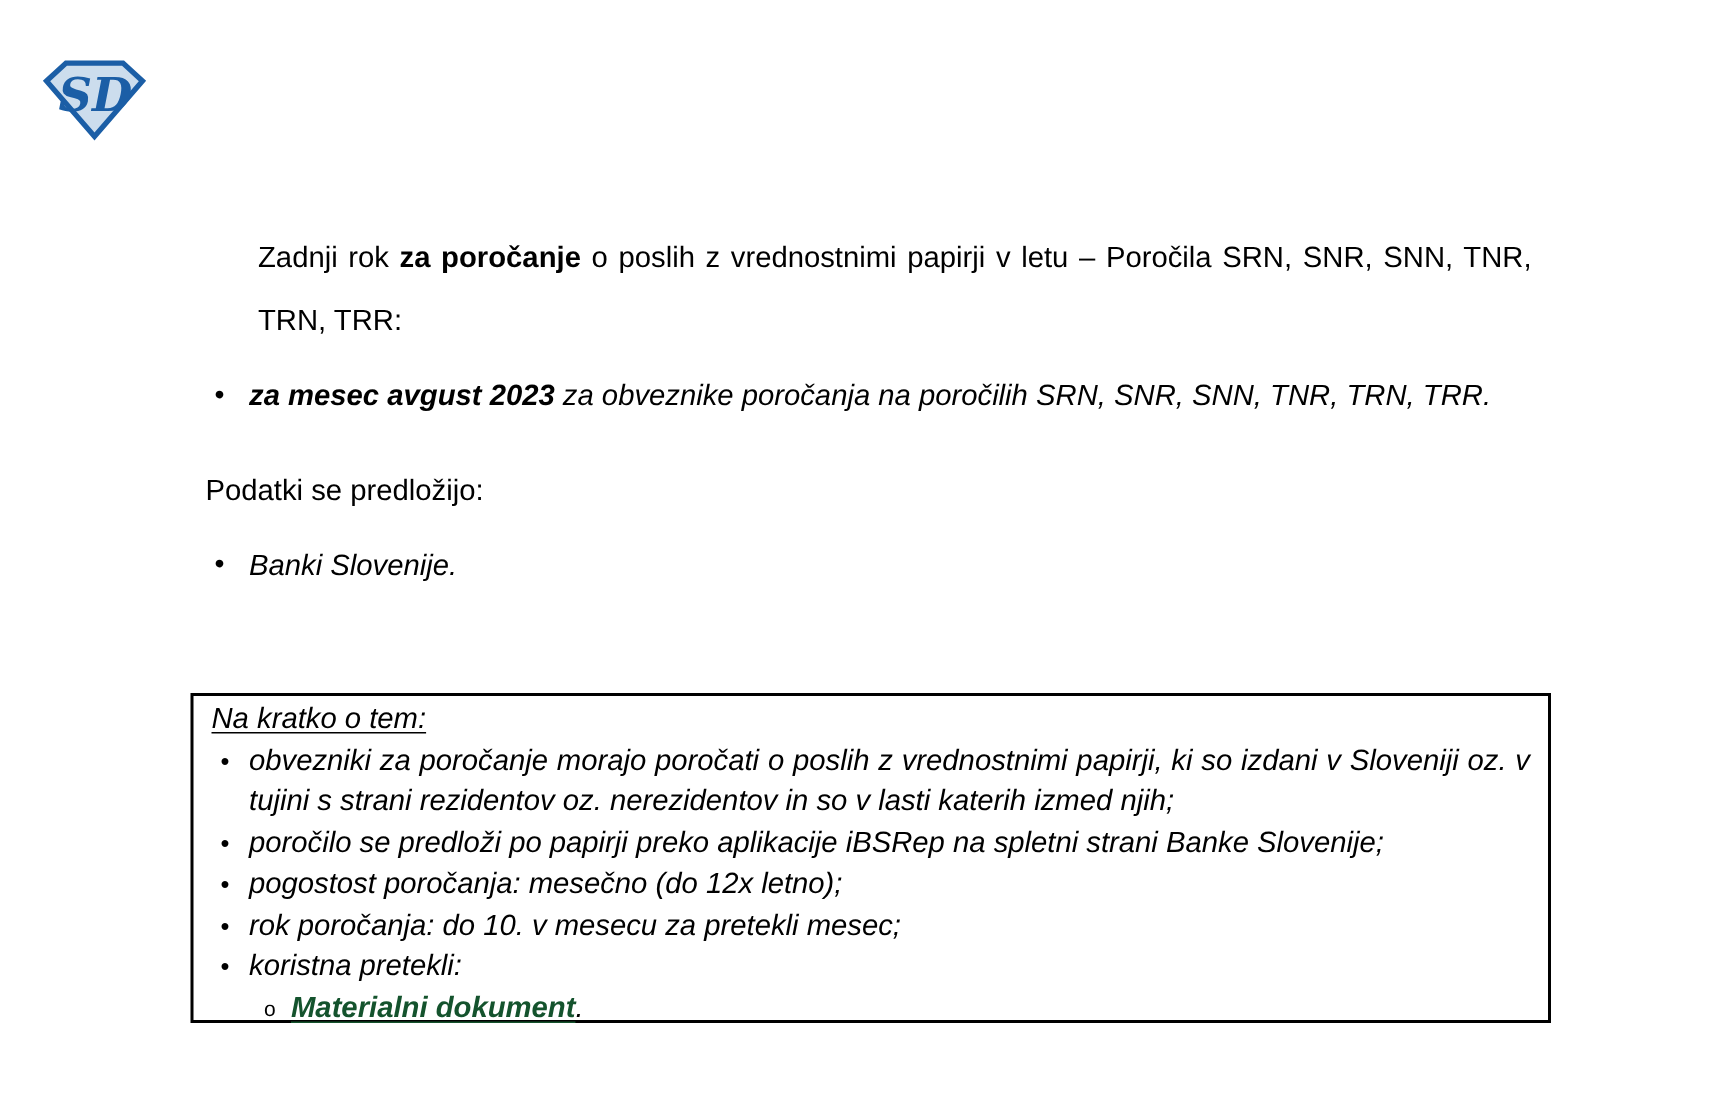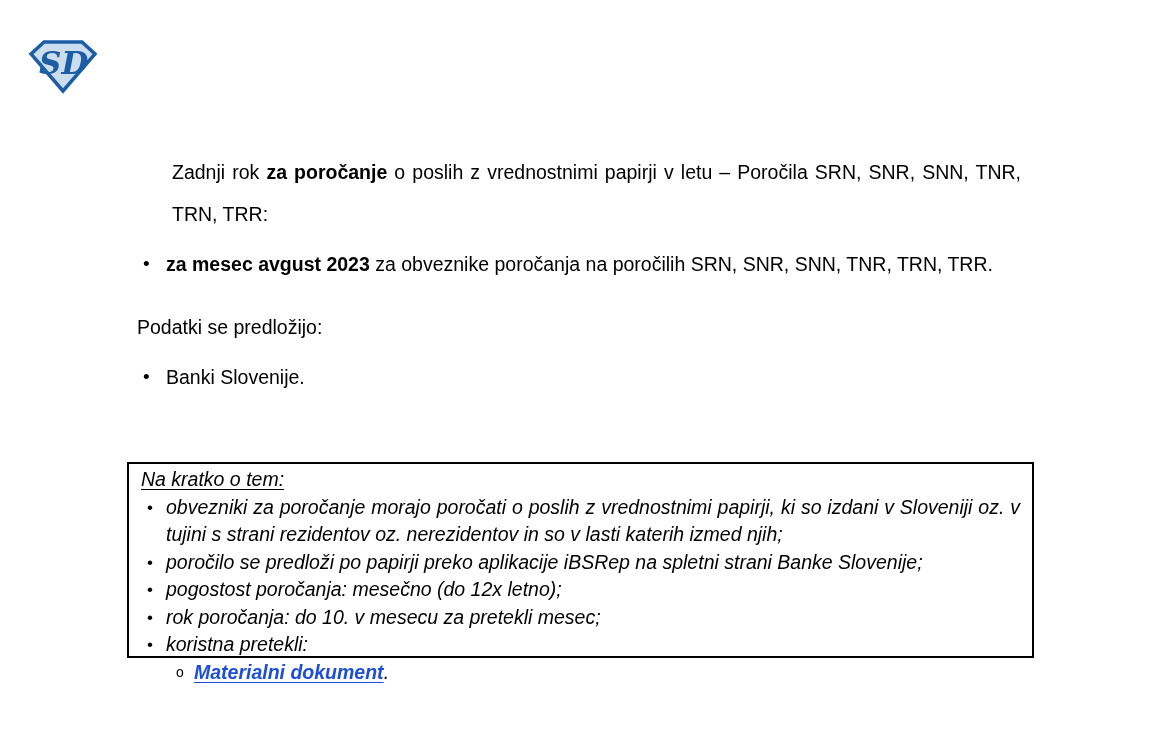--- a/index.html
+++ b/index.html
@@ -36,7 +36,7 @@
     padding-left: 6px;
     font-size: 19px;
   }
-  .bullet-row .bullet-text { flex: 1 1 auto; text-align: justify; }
+  .bullet-row .bullet-text { flex: 1 1 auto; text-align: justify; font-style: italic; }
 
   .para-plain { margin-top: 21px; }
 

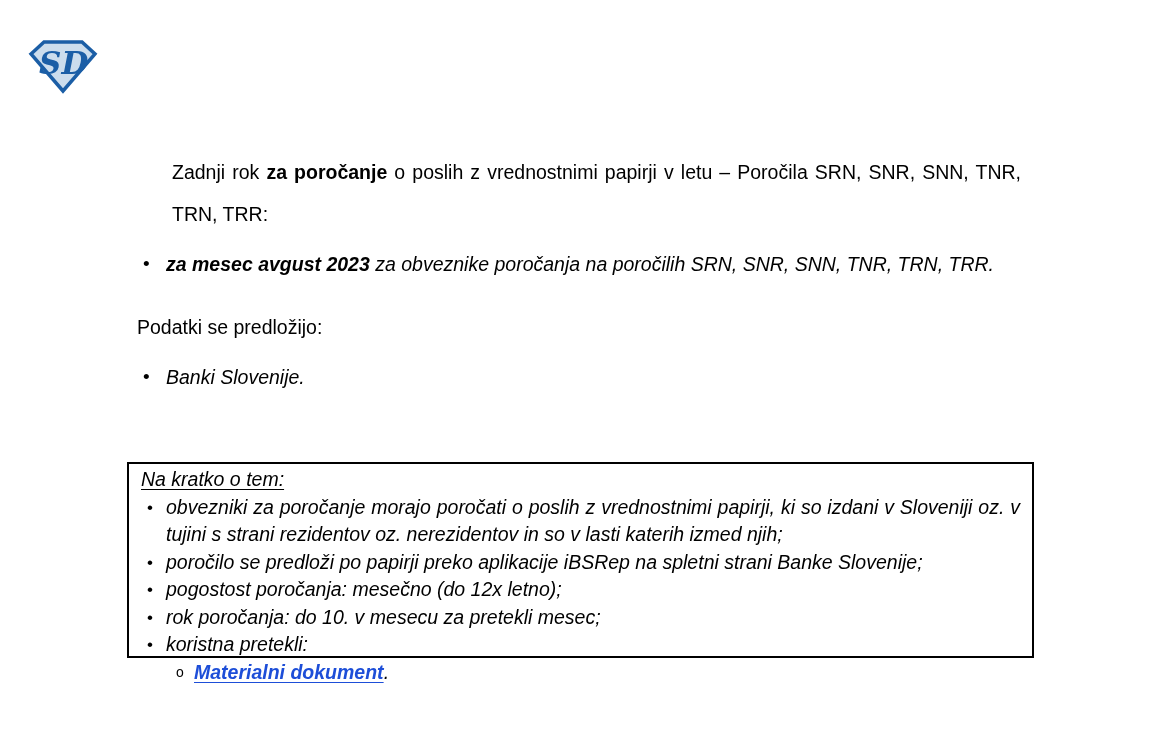--- a/index.html
+++ b/index.html
@@ -44,7 +44,7 @@
   .infobox {
     position: absolute;
     left: 127px; top: 462px;
-    width: 907px; height: 196px;
+    width: 907px; height: 220px;
     border: 2px solid #000000;
     padding: 2px 12px 0 12px;
     font-size: 19.5px;

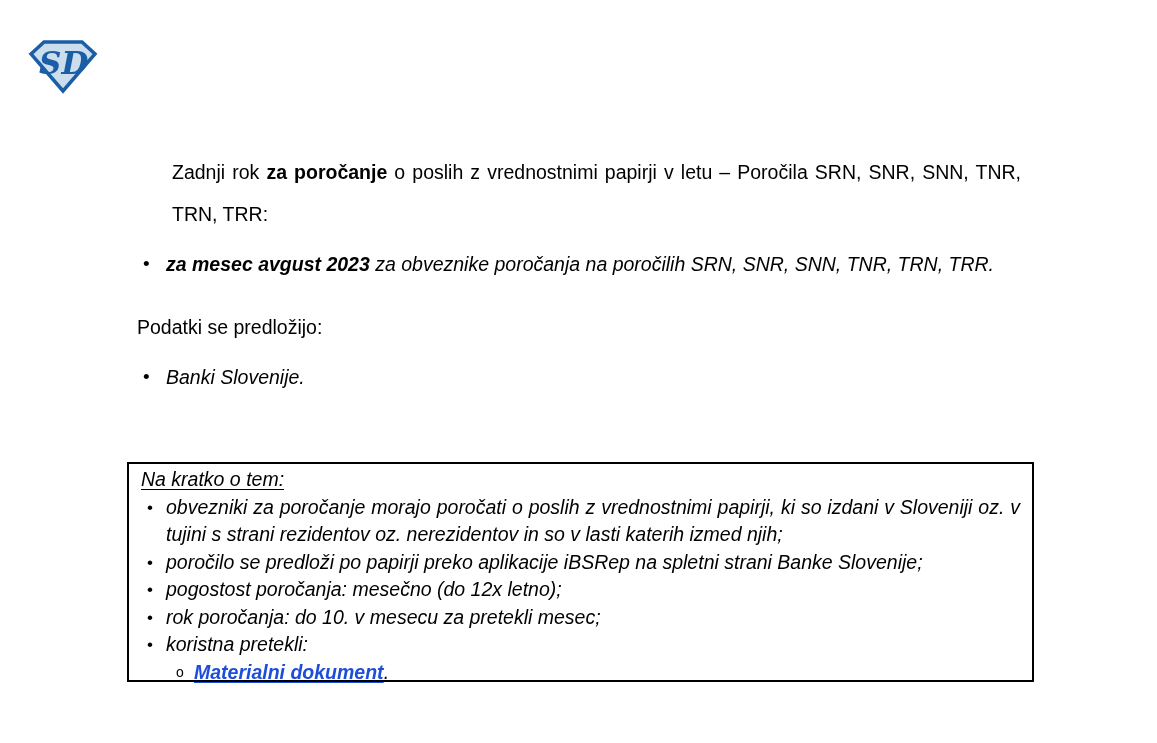--- a/index.html
+++ b/index.html
@@ -72,7 +72,7 @@
     line-height: 27.5px;
   }
   .doc-link {
-    color: #1d4ed8;
+    color: #14532d;
     font-weight: bold;
     text-decoration: underline;
     text-underline-offset: 3px;

